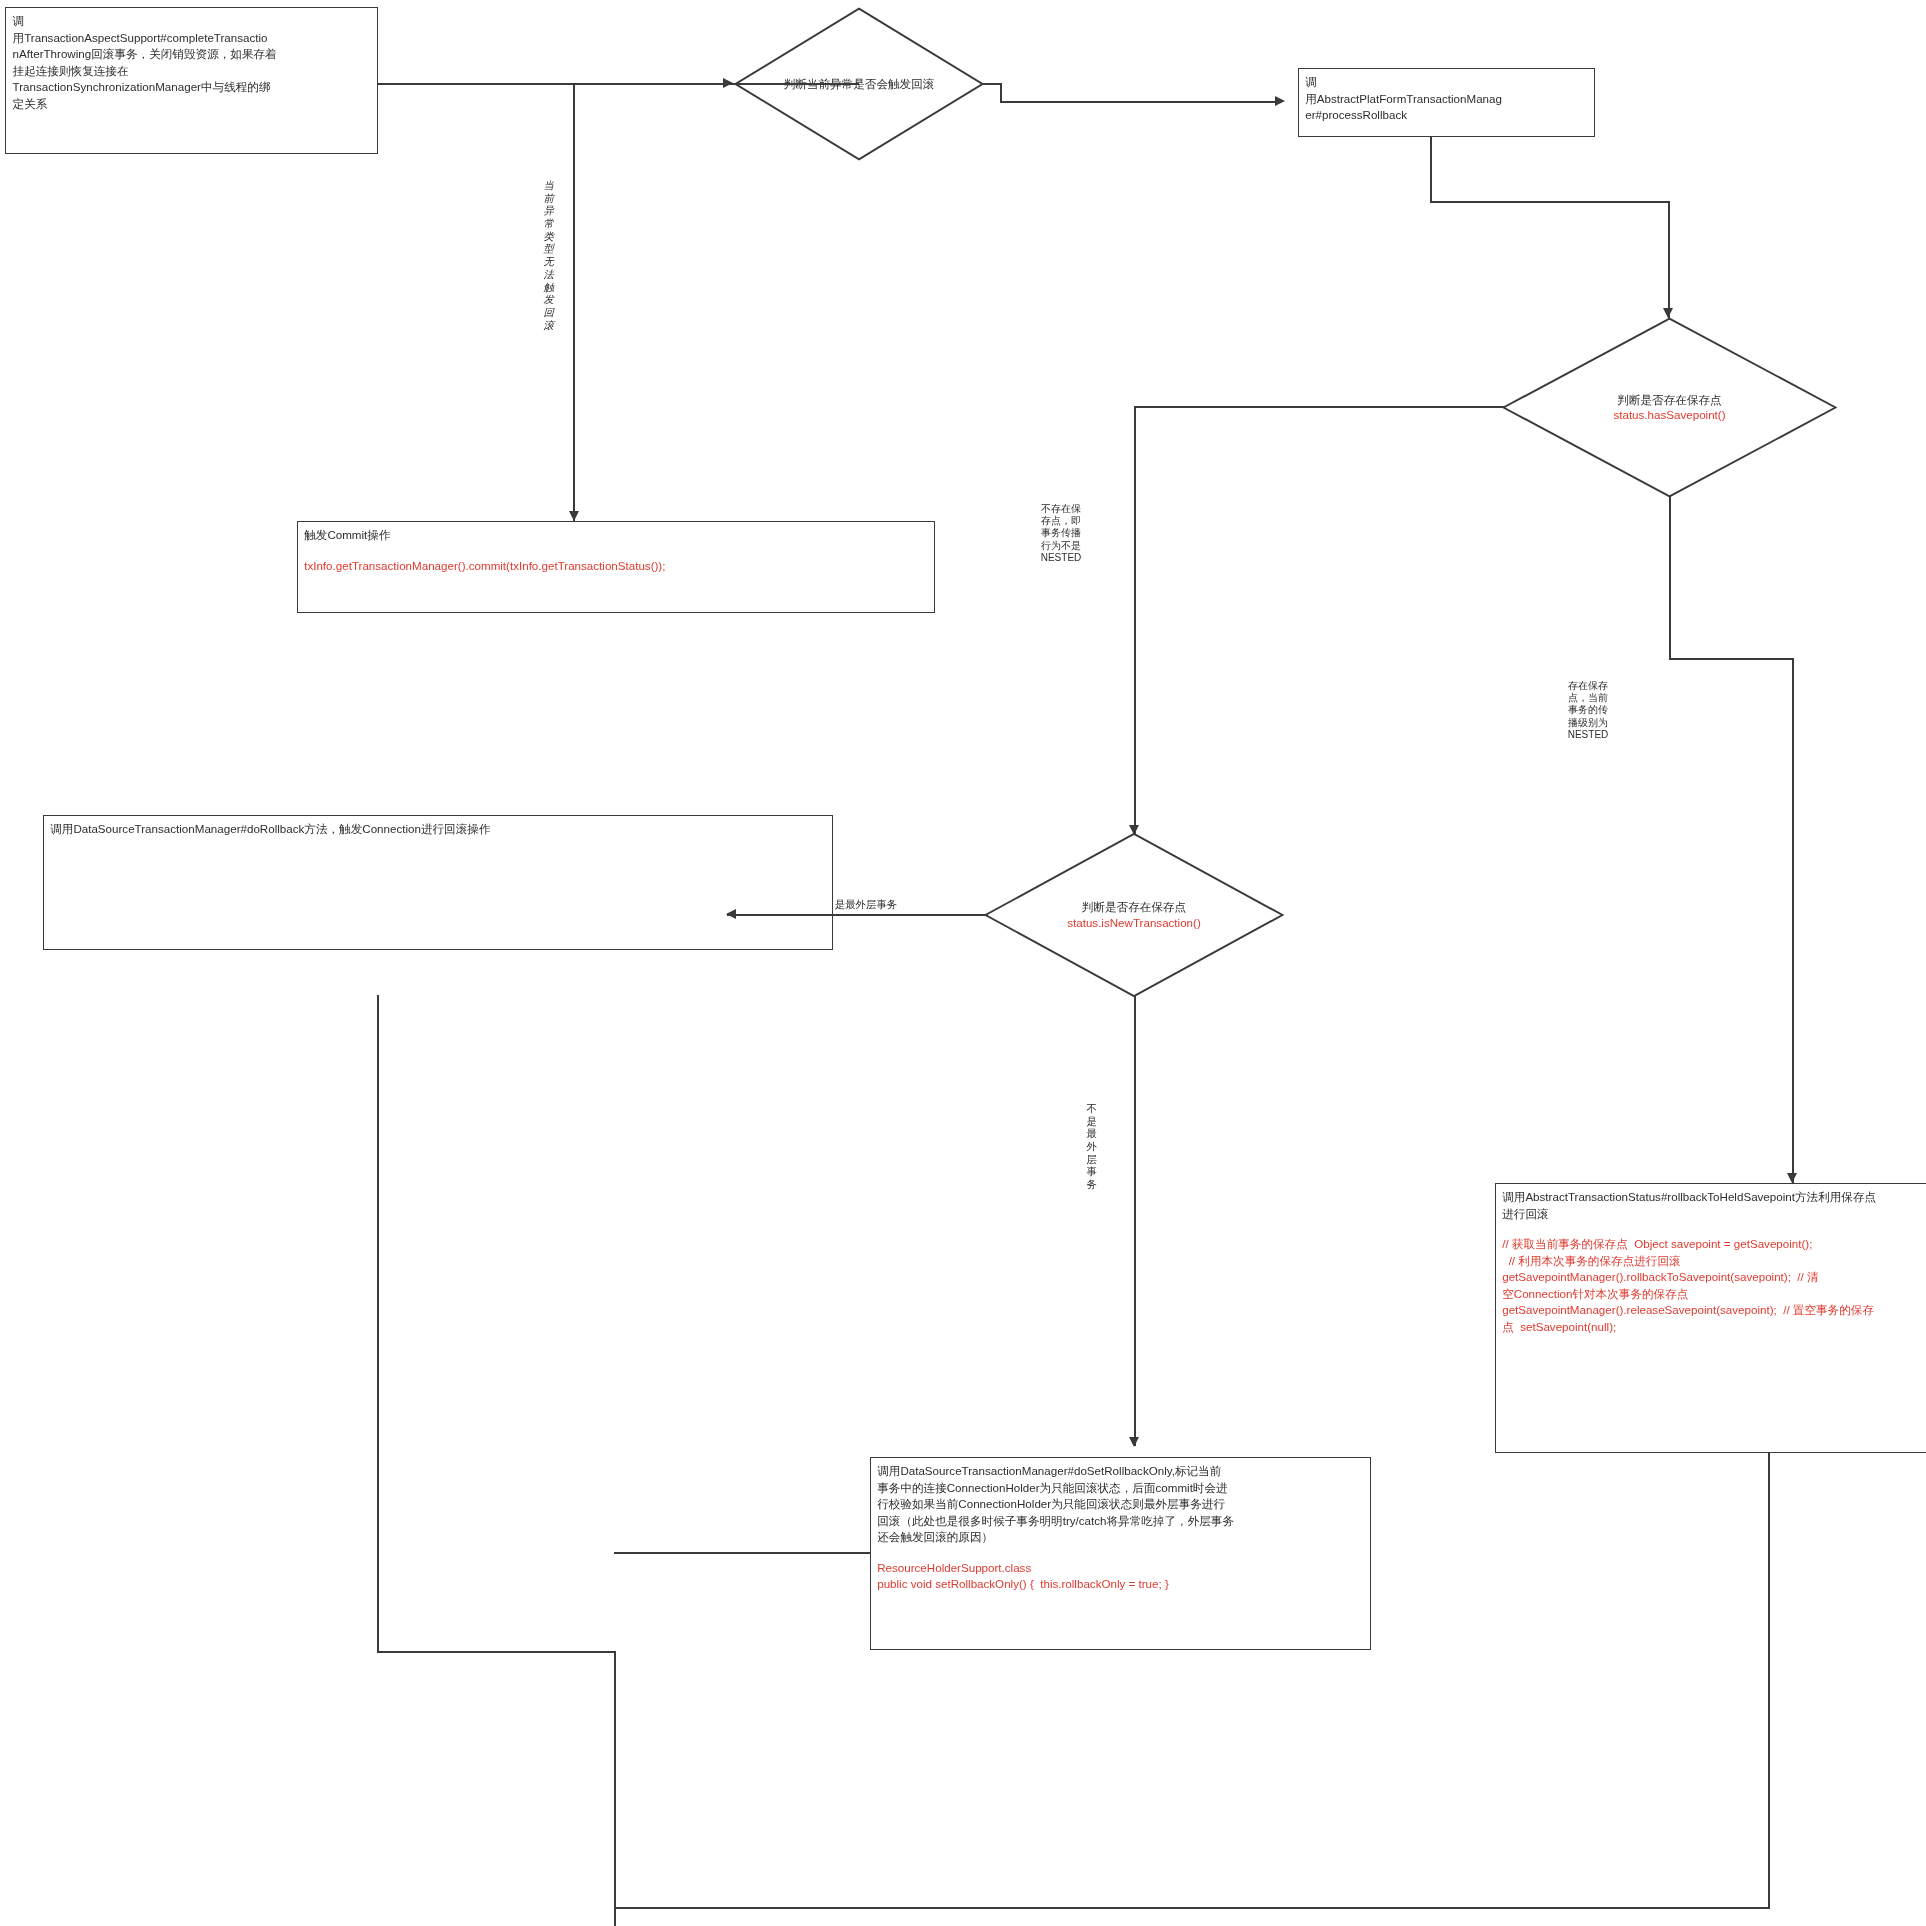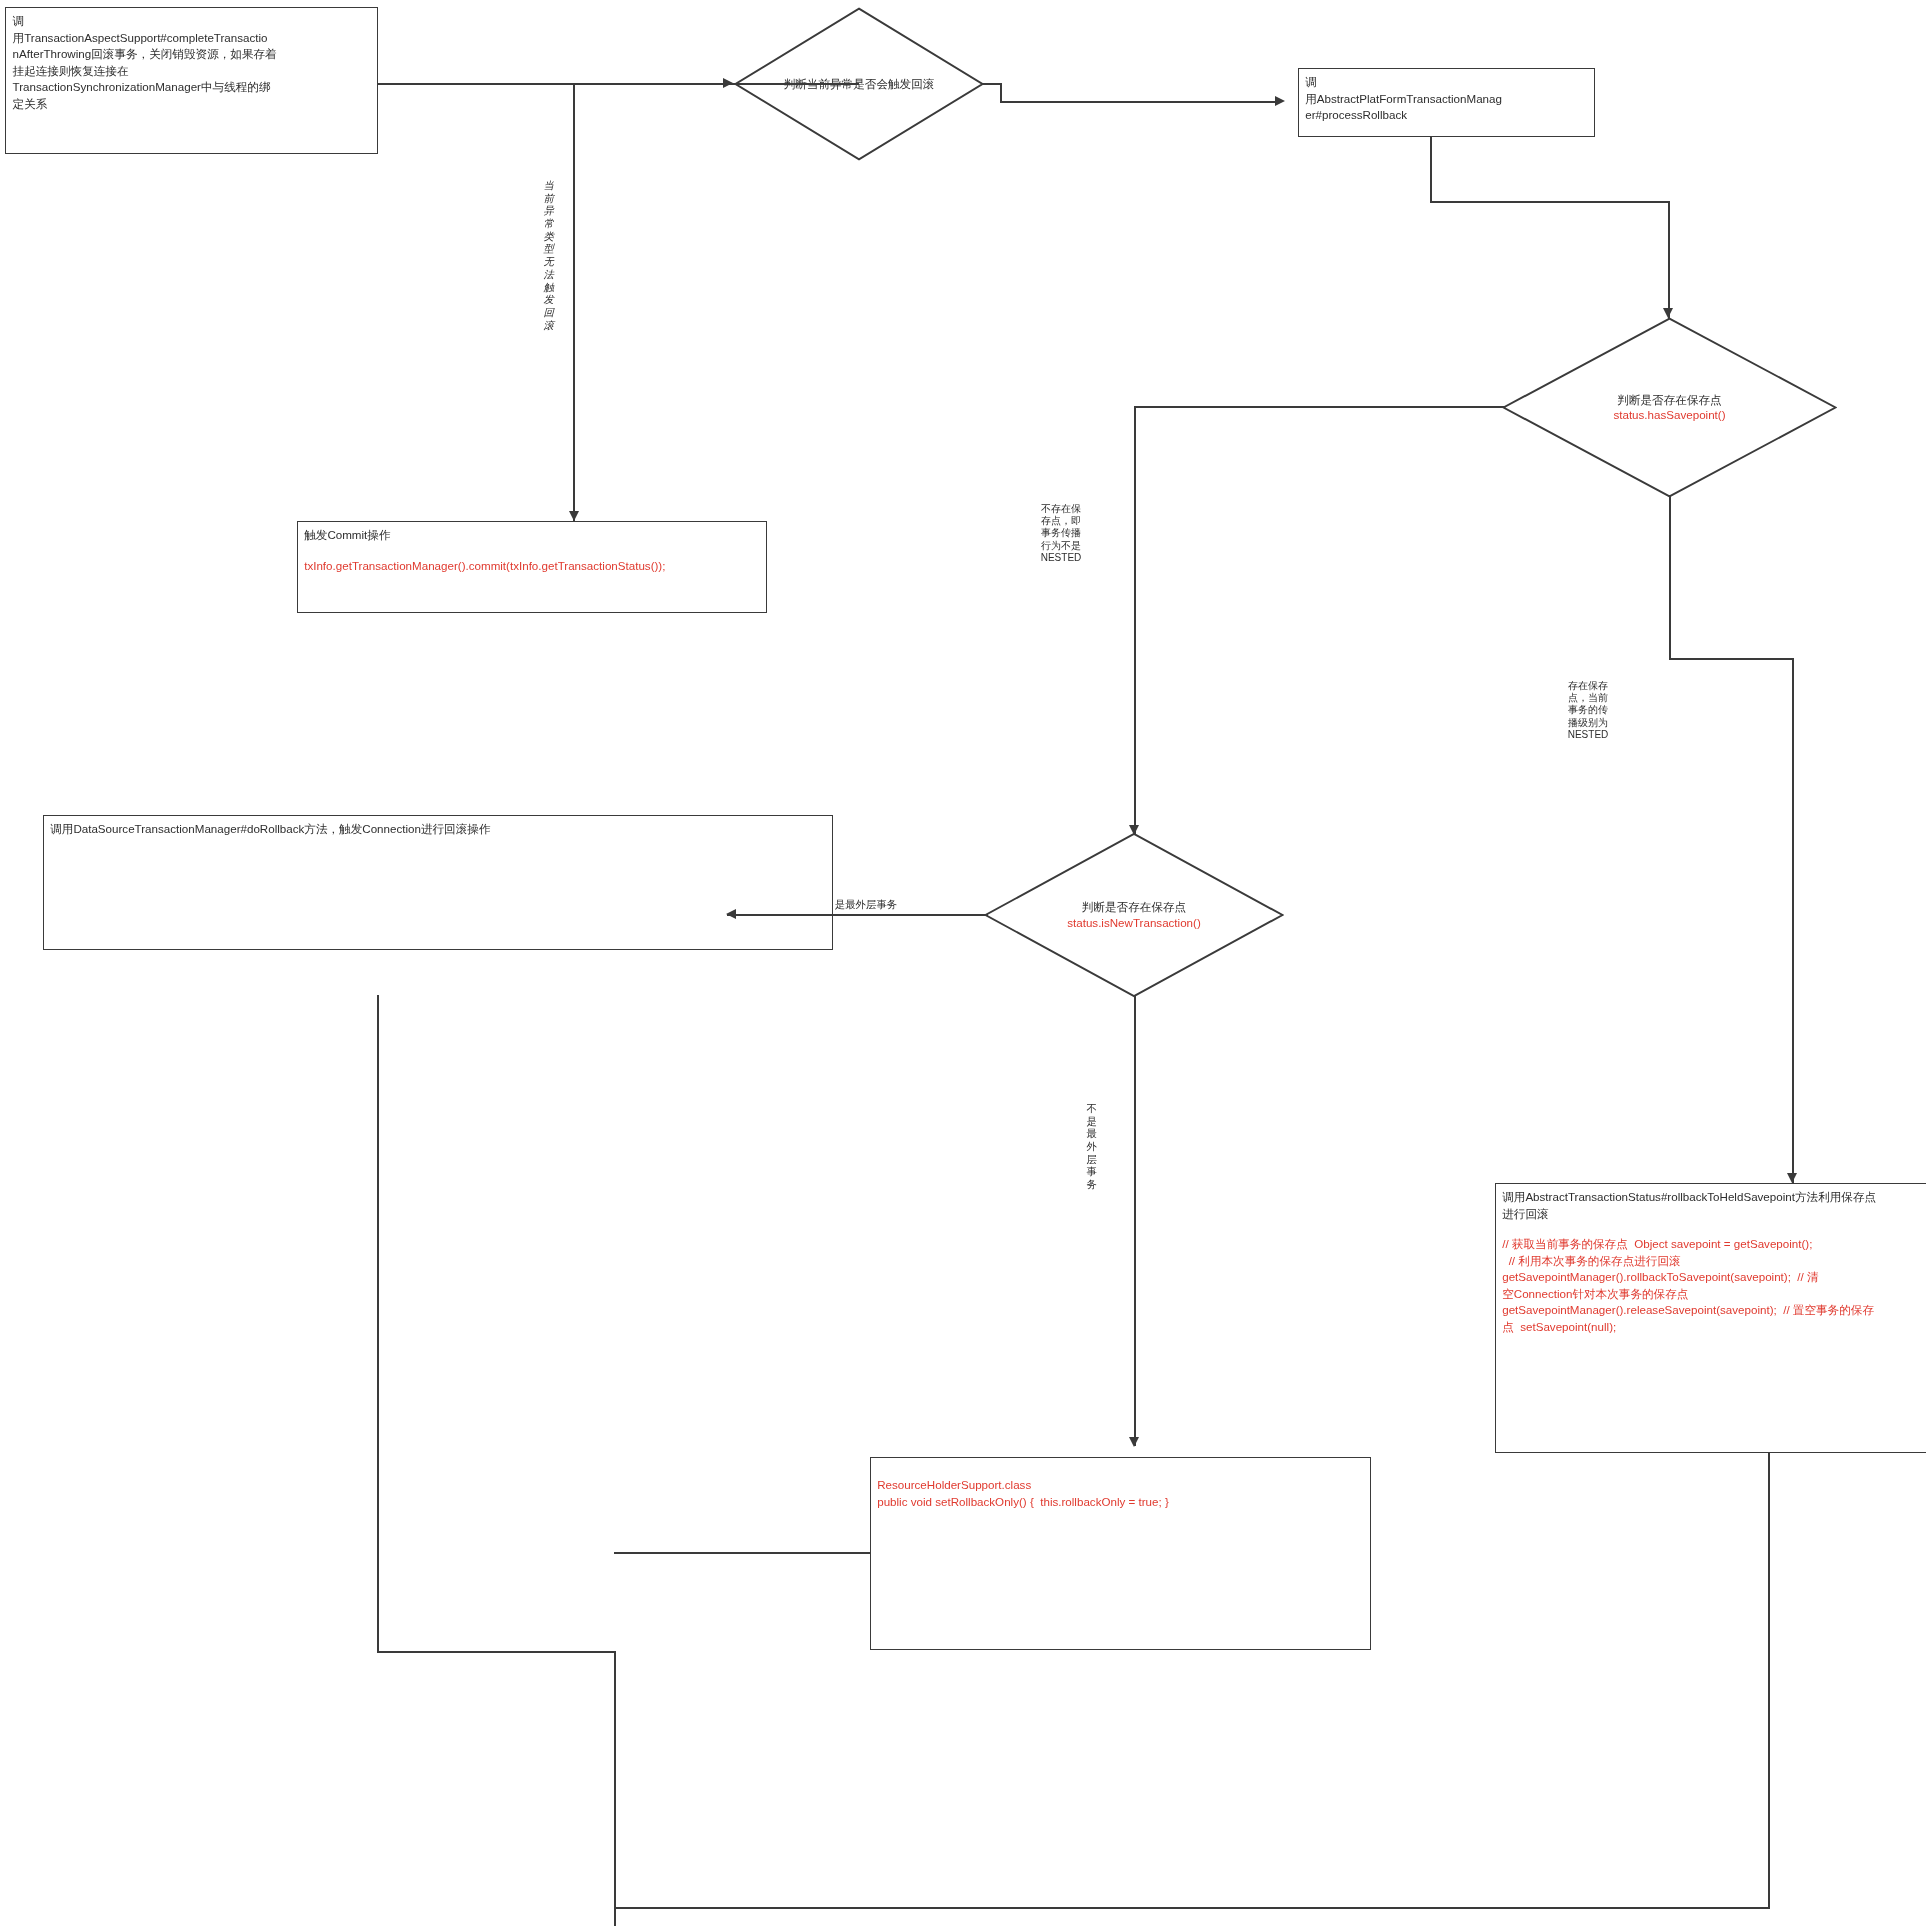--- a/index.html
+++ b/index.html
@@ -71,7 +71,7 @@
     </div>
   </div>
 
-  <div class="box" style="left:297px;top:521px;width:470px;height:92px;">
+  <div class="box" style="left:297px;top:521px;width:638px;height:92px;">
     <div class="hdr">触发Commit操作</div>
     <div class="gap"></div>
     <div class="code">txInfo.getTransactionManager().commit(txInfo.getTransactionStatus());</div>

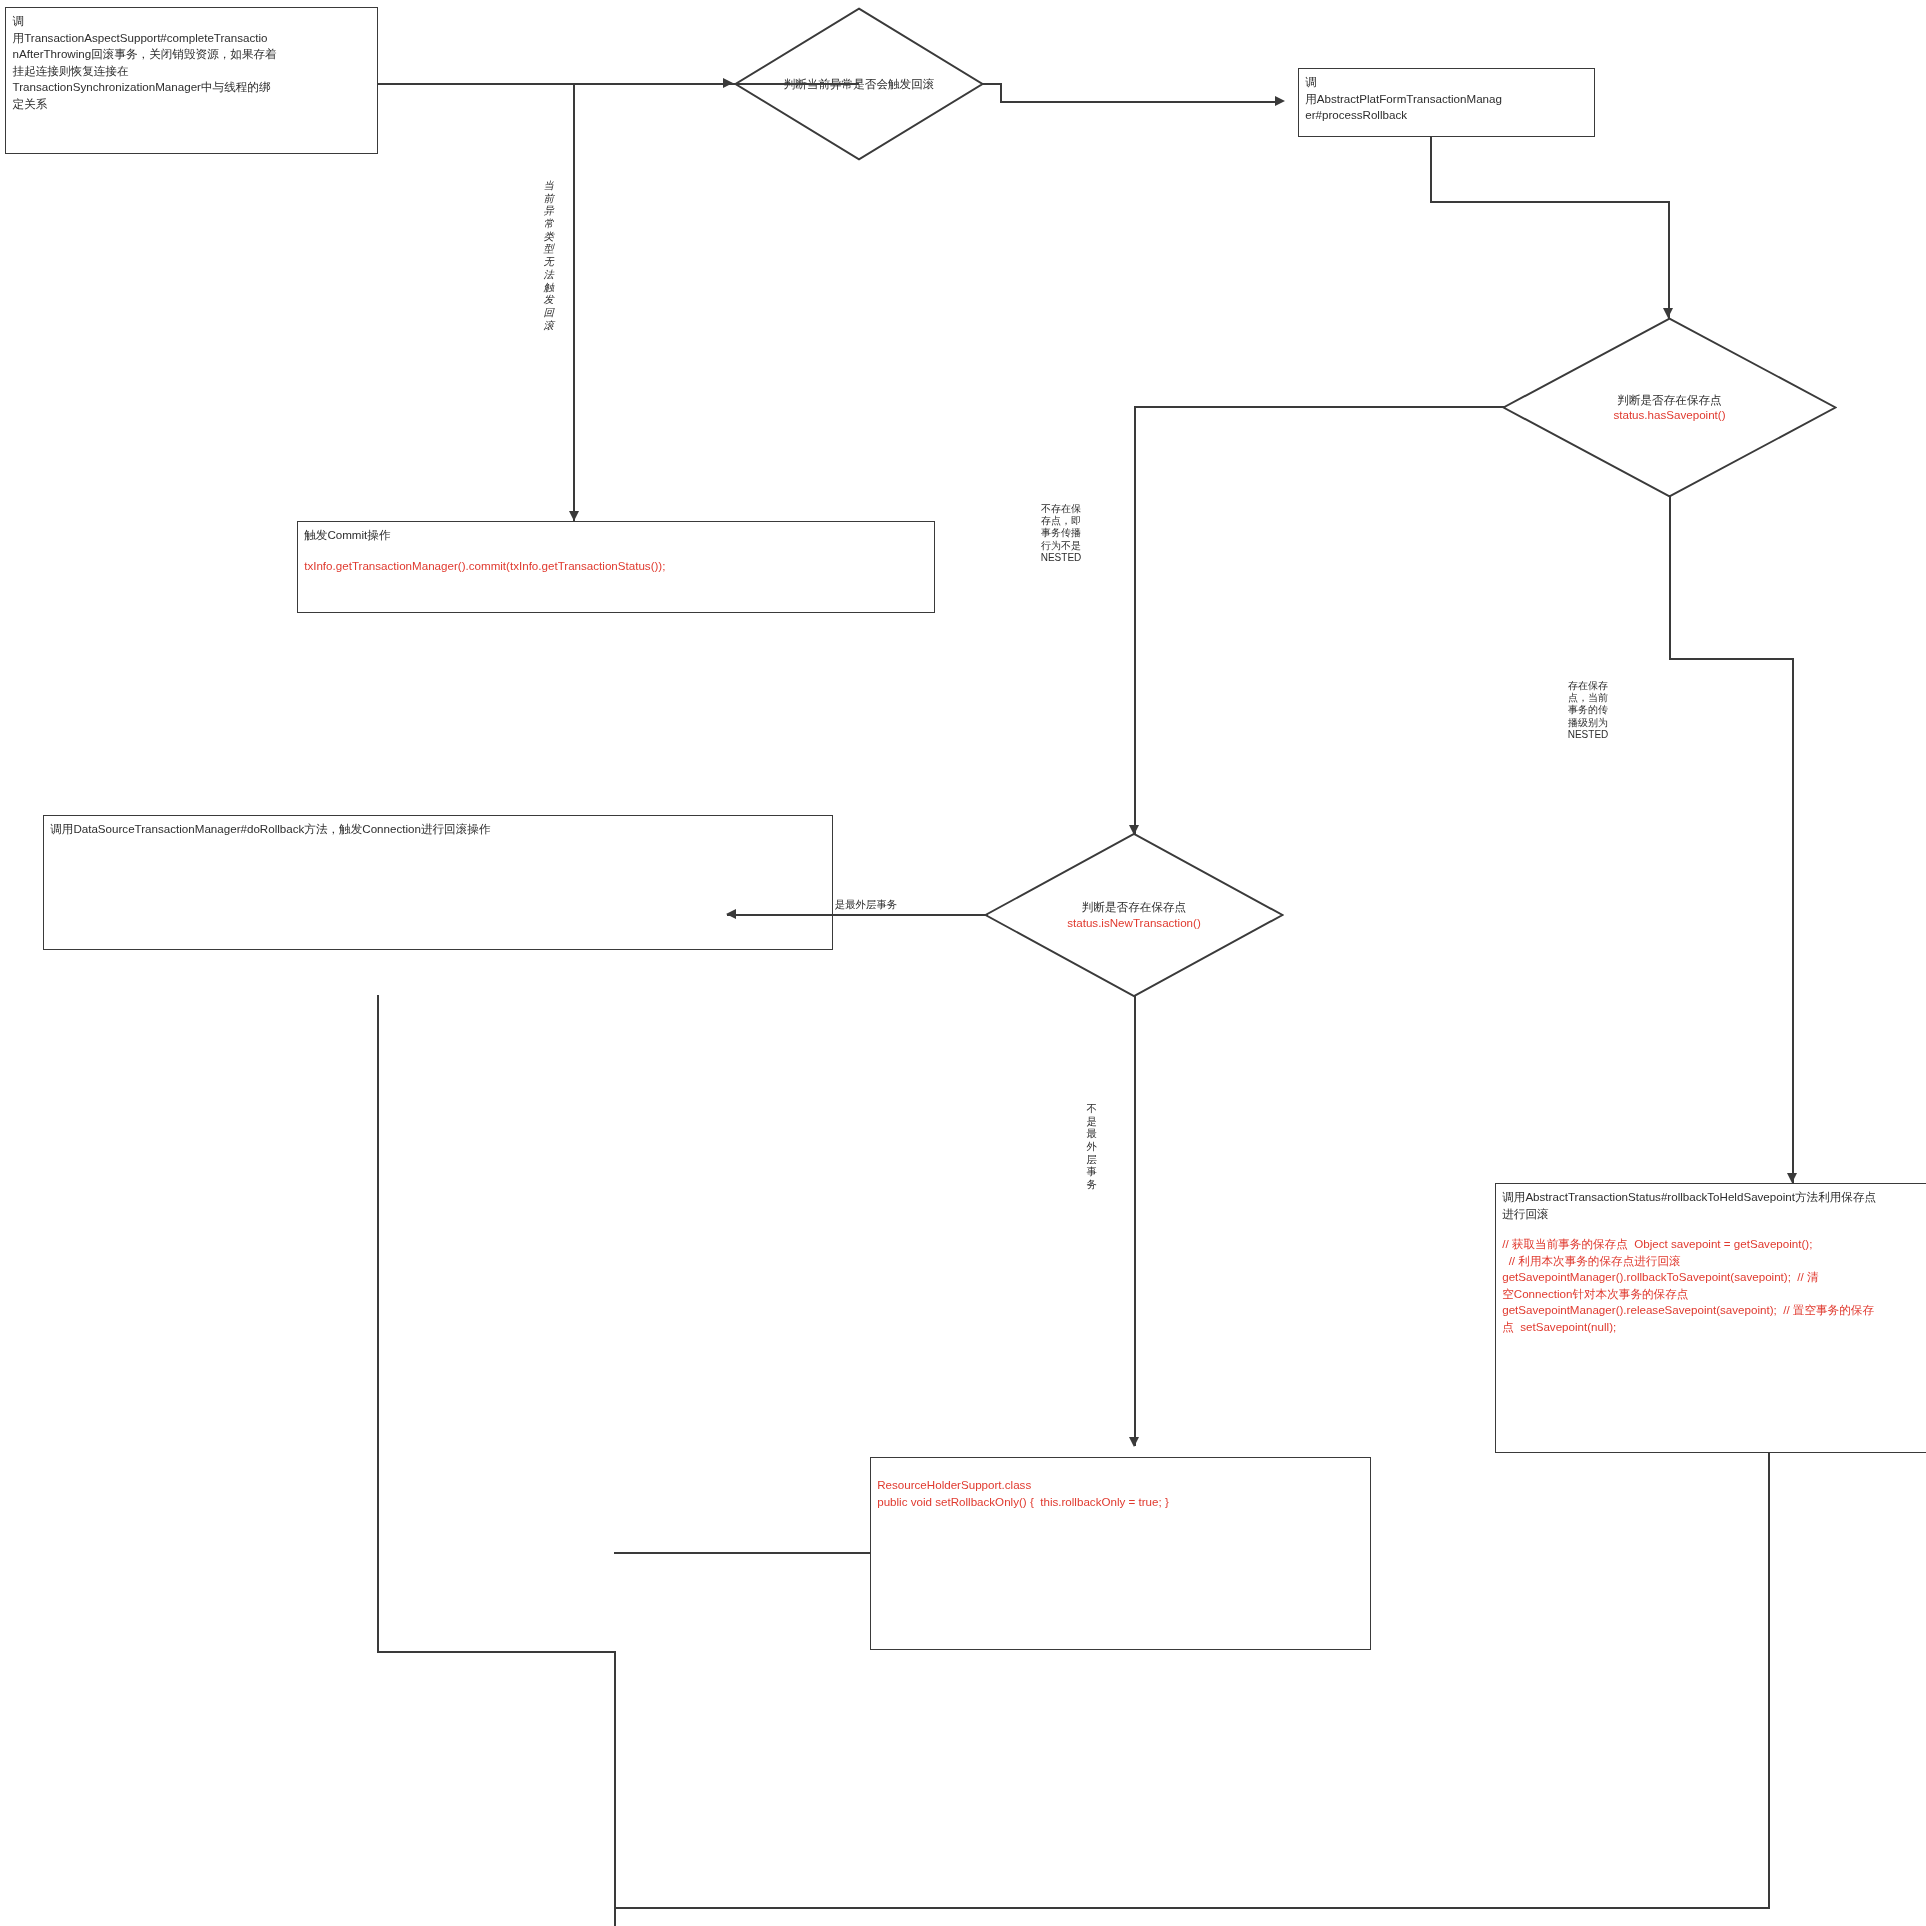--- a/index.html
+++ b/index.html
@@ -105,6 +105,11 @@
   </div>
 
   <div class="box" style="left:870px;top:1457px;width:501px;height:193px;">
+    <div class="hdr">调用DataSourceTransactionManager#doSetRollbackOnly,标记当前
+事务中的连接ConnectionHolder为只能回滚状态，后面commit时会进
+行校验如果当前ConnectionHolder为只能回滚状态则最外层事务进行
+回滚（此处也是很多时候子事务明明try/catch将异常吃掉了，外层事务
+还会触发回滚的原因）</div>
     <div class="gap"></div>
     <div class="code">ResourceHolderSupport.class
 public void setRollbackOnly() {  this.rollbackOnly = true; }</div>

